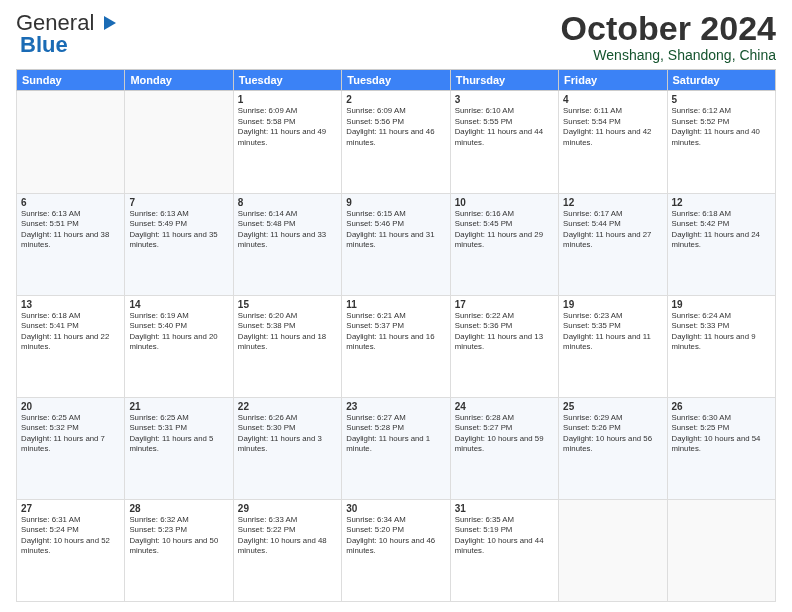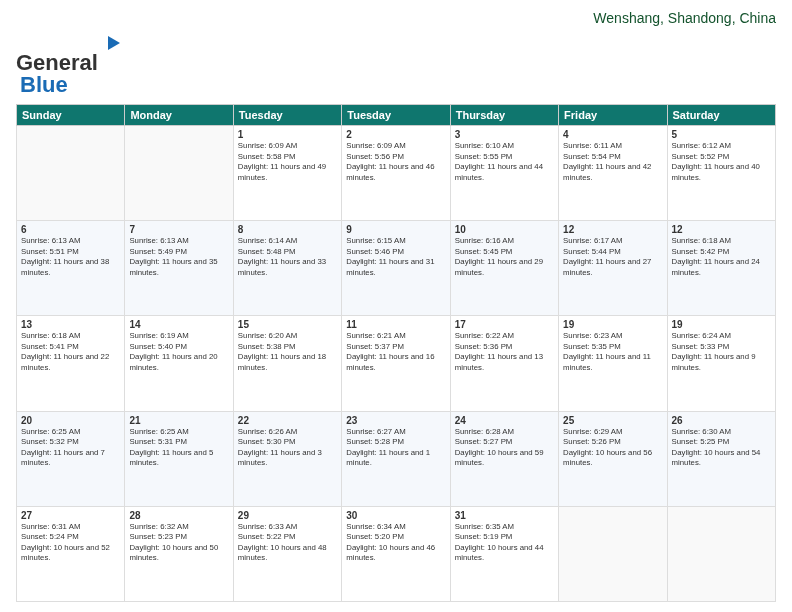--- a/index.html
+++ b/index.html
@@ -91,7 +91,7 @@
   <div class="header">
     <div class="logo">
       <div style="display:flex;align-items:center;gap:2px;">
-        <span style="font-size:22px;font-weight:bold;color:#333;margin-top:40px;">General</span>
+        <span style="font-size:22px;font-weight:normal;color:#333;">General</span>
         <svg width="22" height="22" viewBox="0 0 22 22">
           <polygon points="8,4 20,11 8,18" fill="#1a6bb5"></polygon>
         </svg>

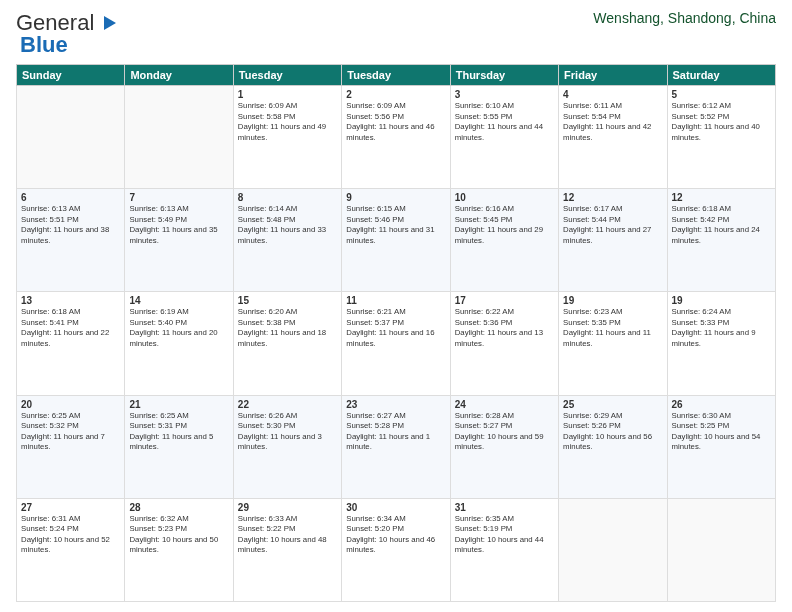--- a/index.html
+++ b/index.html
@@ -99,6 +99,7 @@
       <span style="font-size:22px;font-weight:bold;color:#1a6bb5;margin-top:-4px;margin-left:4px;">Blue</span>
     </div>
     <div class="title-block">
+      <div class="month-title">October 2024</div>
       <div class="subtitle">Wenshang, Shandong, China</div>
     </div>
   </div>

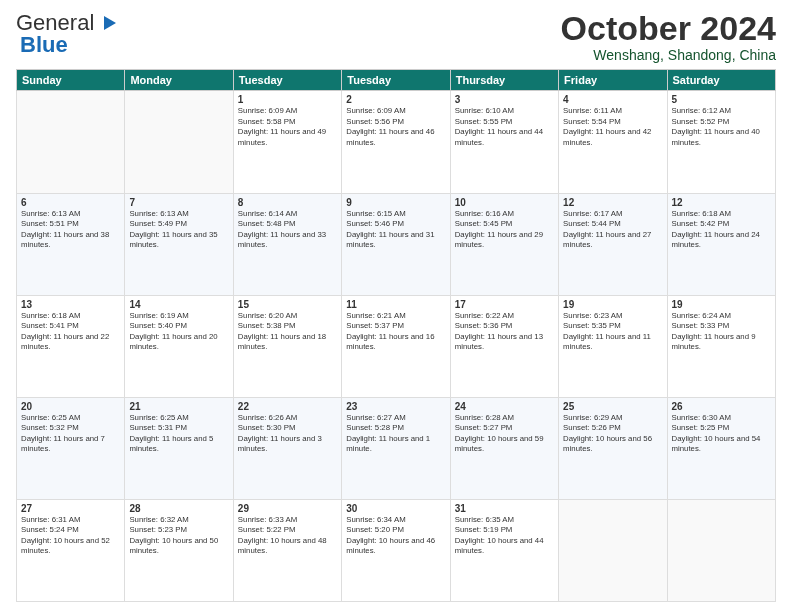--- a/index.html
+++ b/index.html
@@ -48,7 +48,7 @@
       table-layout: fixed;
     }
     .calendar th {
-      background: #0f766e;
+      background: #3b82f6;
       color: #fff;
       text-align: left;
       font-size: 11px;

